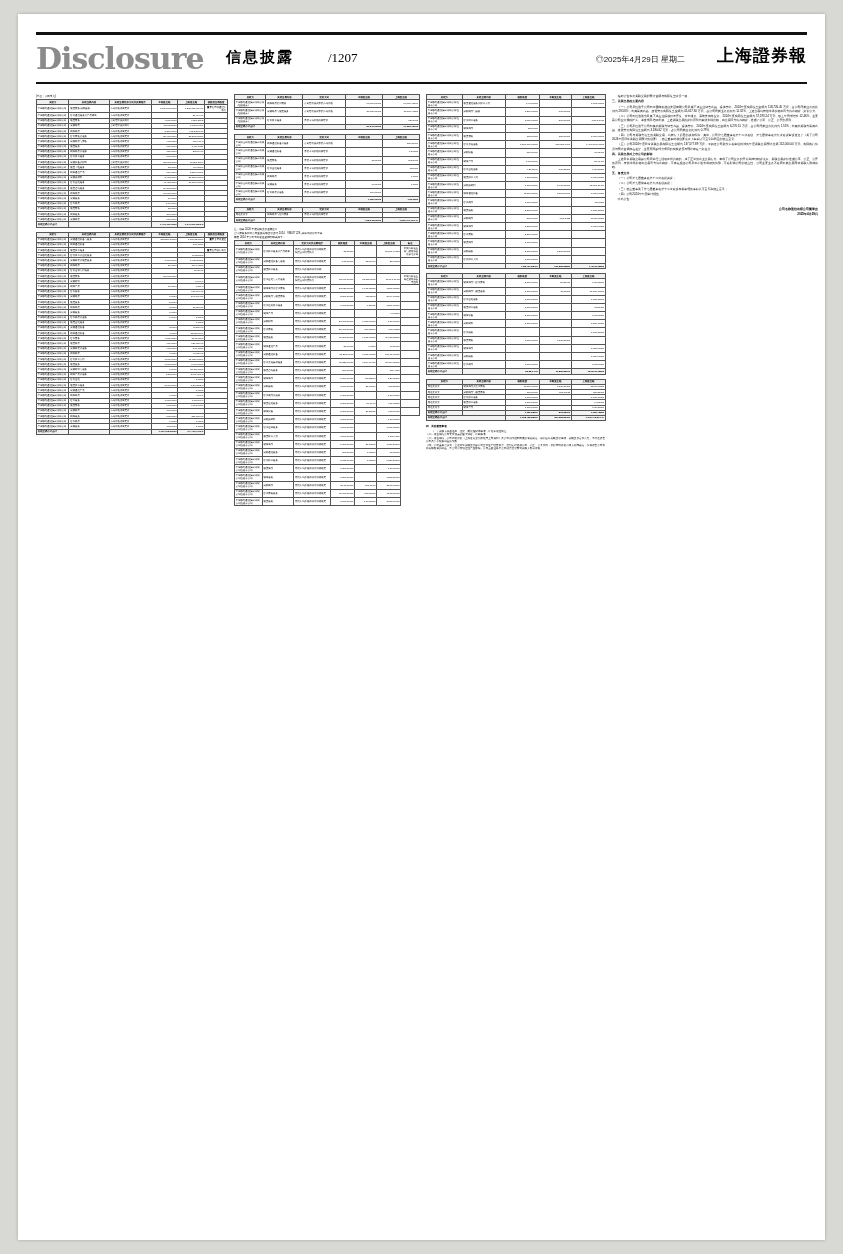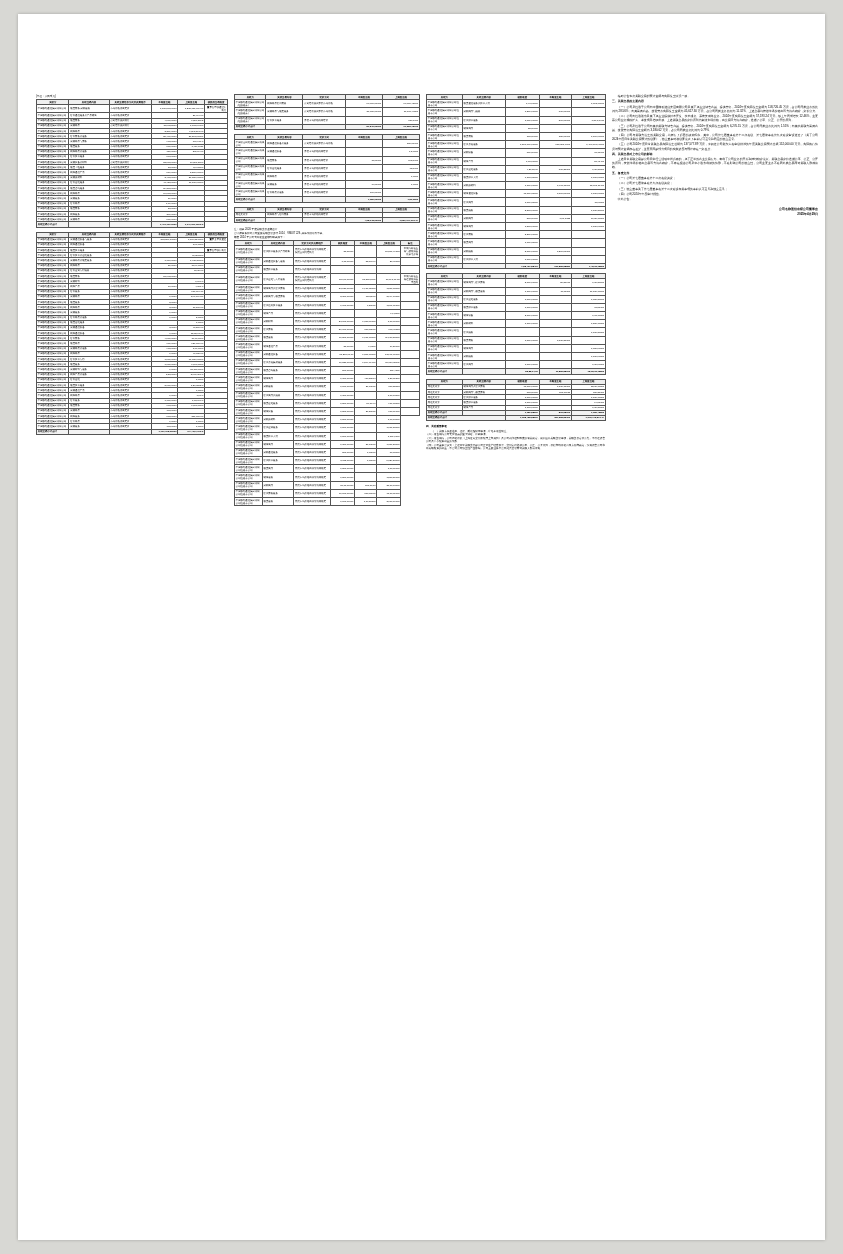--- a/index.html
+++ b/index.html
@@ -112,6 +112,15 @@
 
 <div class="page">
 
+  <div class="masthead">
+    <div class="rule-top"></div>
+    <div class="disclosure">Disclosure</div>
+    <div class="cn-title">信息披露</div>
+    <div class="page-no">/1207</div>
+    <div class="issue-date">◎2025年4月29日 星期二</div>
+    <div class="paper-name">上海證券報</div>
+    <div class="rule-bottom"></div>
+  </div>
 
   <div class="cols">
 

